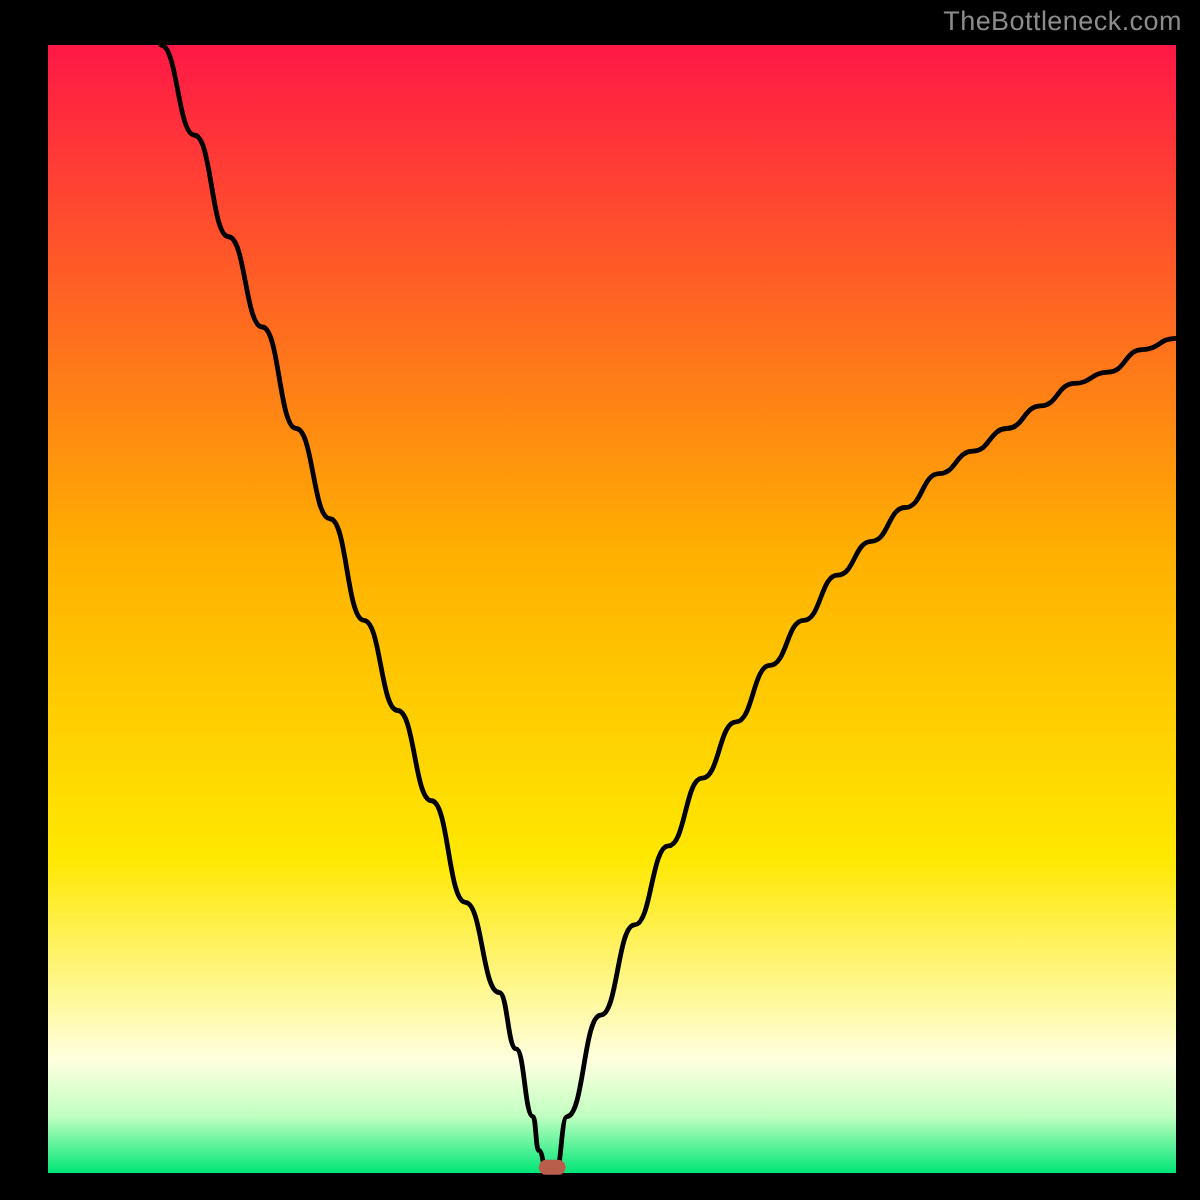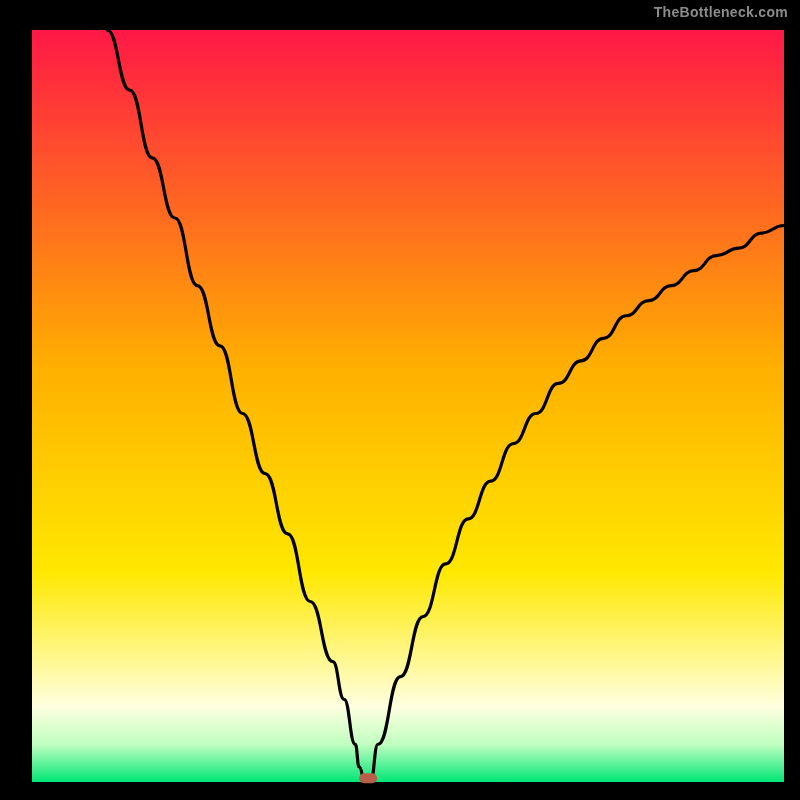--- a/index.html
+++ b/index.html
@@ -23,8 +23,8 @@
     top: 4px;
     right: 12px;
     font-family: Arial, Helvetica, sans-serif;
-    font-size: 14px;
-    font-weight: 700;
+    font-size: 18px;
+    font-weight: 400;
     color: #8c8c8c;
     letter-spacing: 0.3px;
   }

